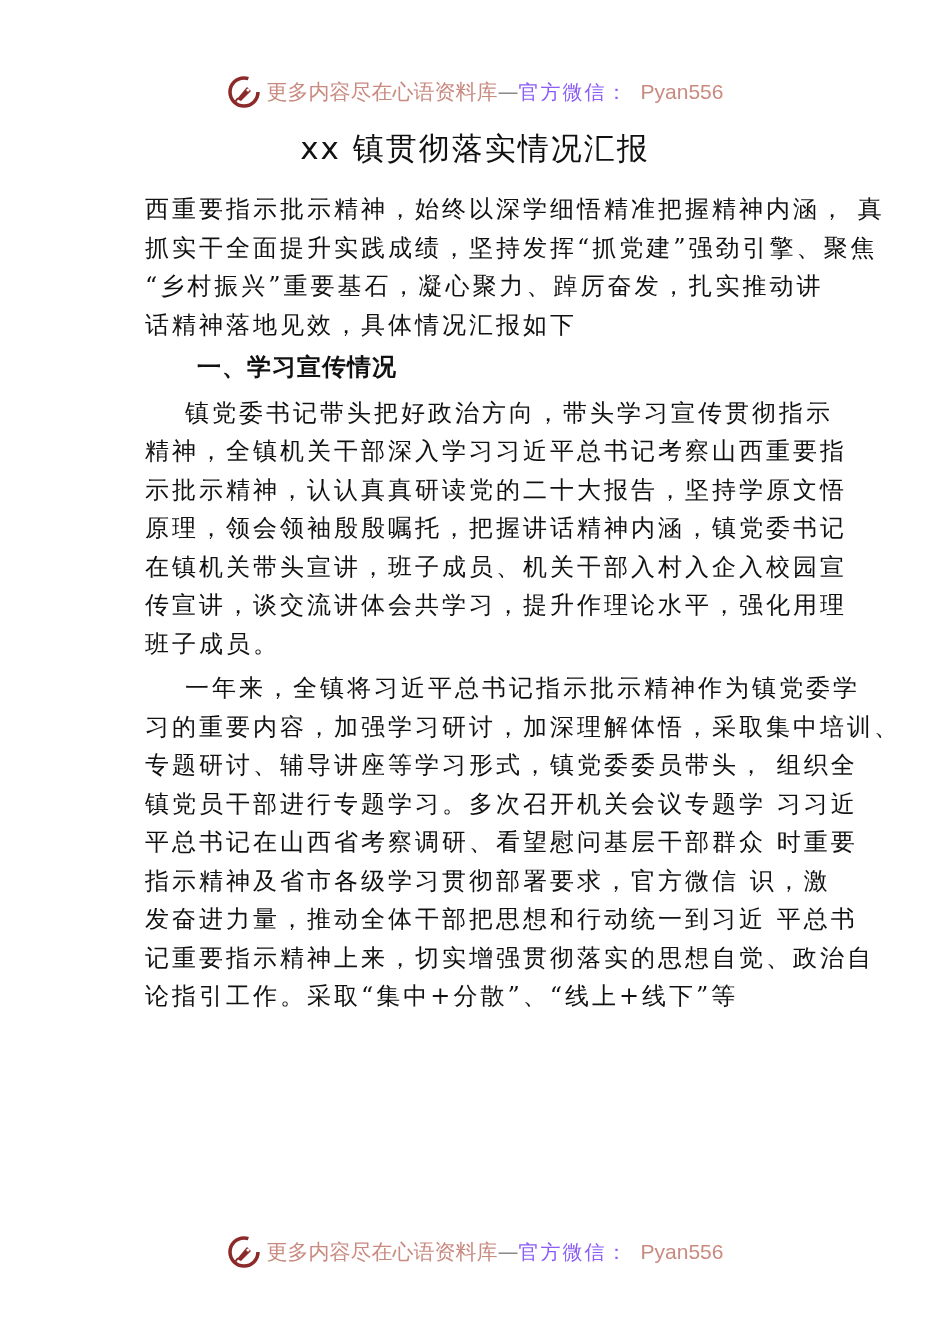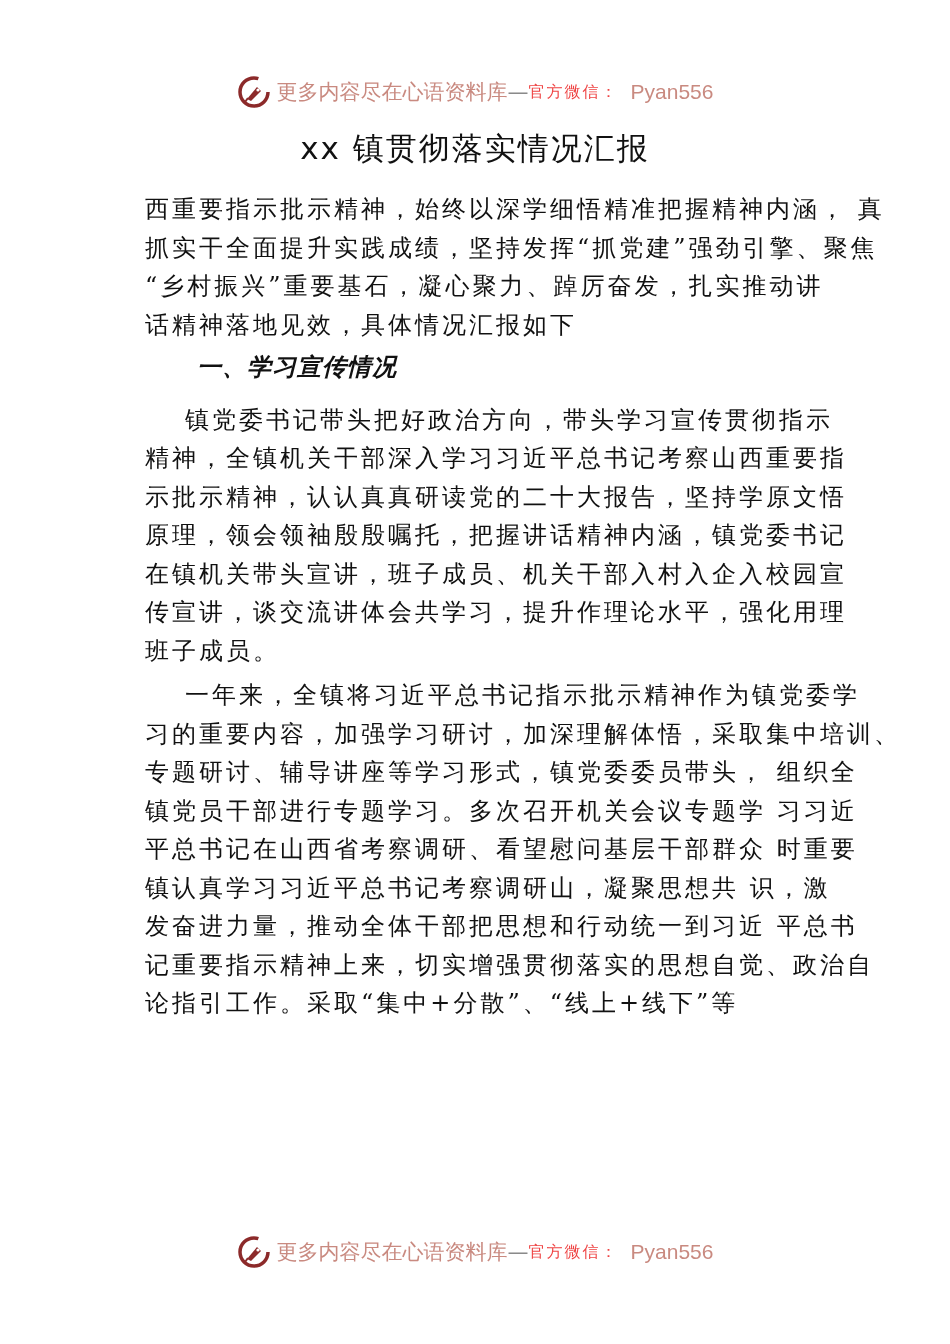--- a/index.html
+++ b/index.html
@@ -44,9 +44,9 @@
     font-family: "DejaVu Sans", sans-serif;
   }
   .wm-gray {
-    color: #ef4444;
+    color: #8b5cf6;
     font-family: "DejaVu Serif", "Liberation Serif", serif;
-    font-size: 16px;
+    font-size: 20px;
     letter-spacing: 2px;
   }
   .wm-id {

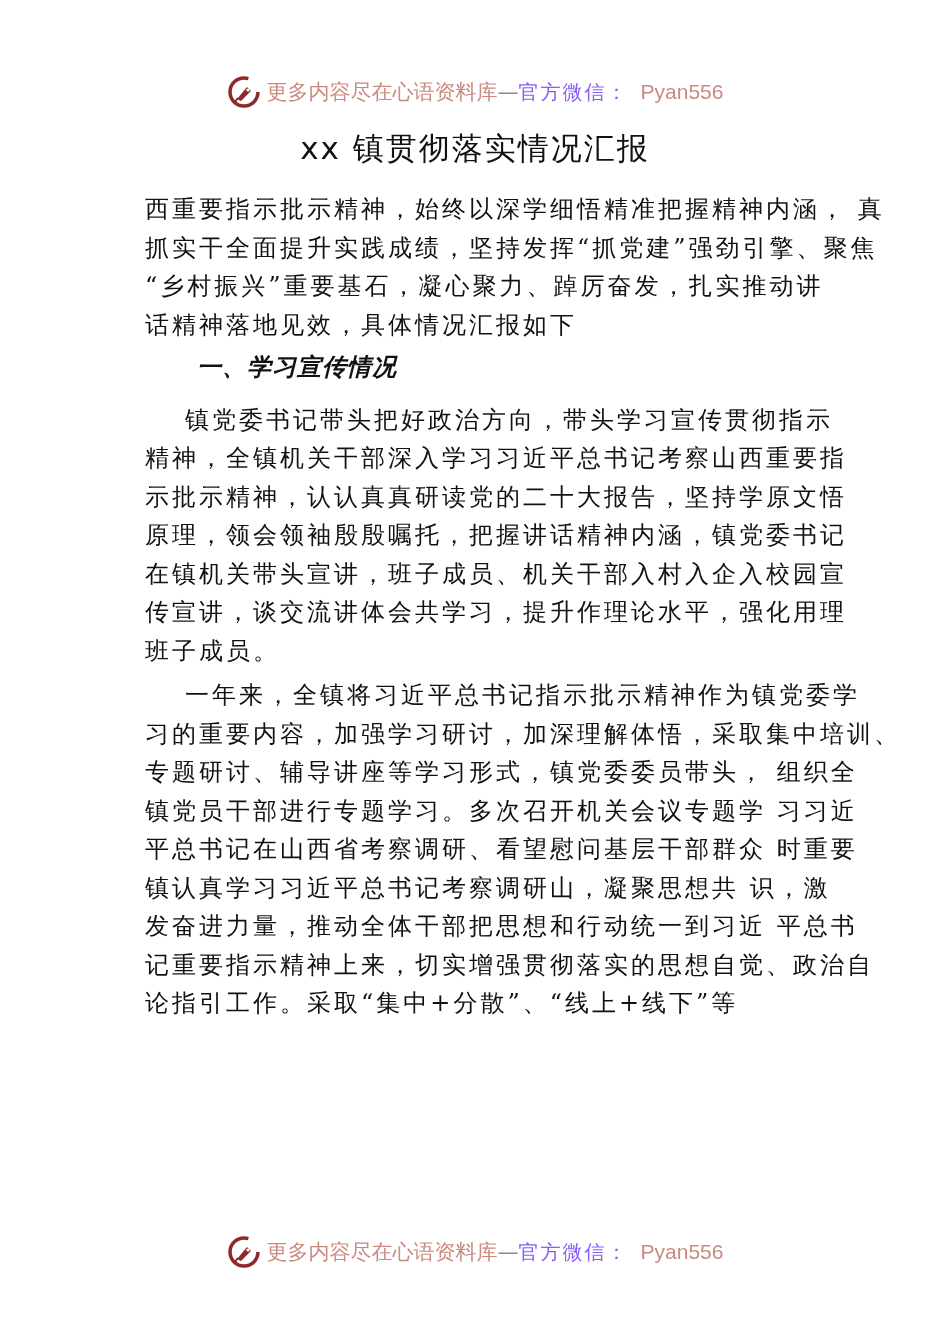--- a/index.html
+++ b/index.html
@@ -122,7 +122,7 @@
     <span class="line">话精神落地见效，具体情况汇报如下</span>
   </p>
 
-  <p class="heading" style="margin-top:4px;font-style:italic;">一、学习宣传情况</p>
+  <p class="heading" style="margin-top:4px;">一、学习宣传情况</p>
 
   <p class="para" style="margin-top:14px;">
     <span class="line indent">镇党委书记带头把好政治方向，带头学习宣传贯彻指示</span>

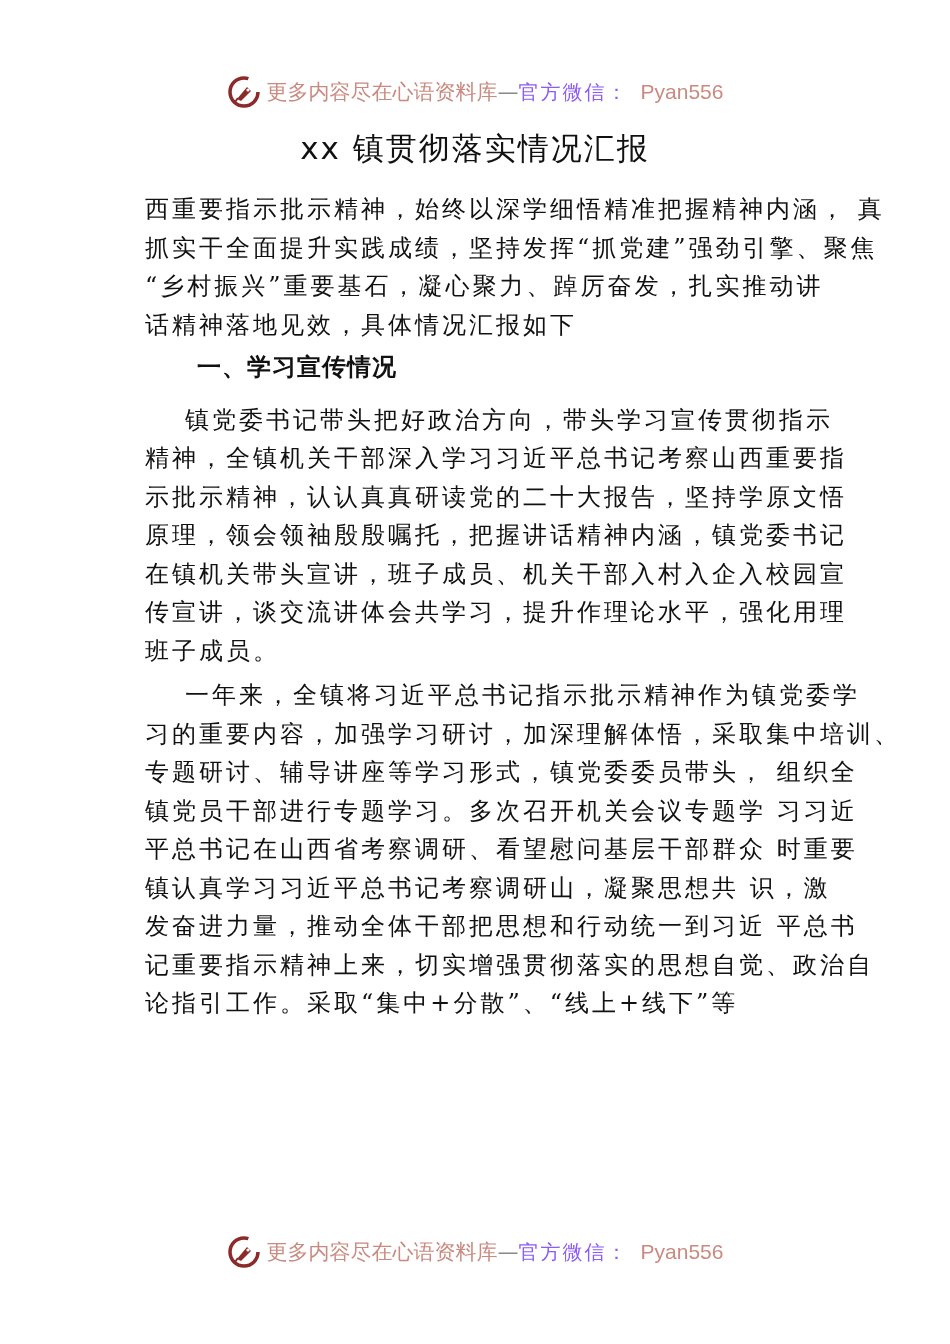--- a/index.html
+++ b/index.html
@@ -124,7 +124,7 @@
 
   <p class="heading" style="margin-top:4px;">一、学习宣传情况</p>
 
-  <p class="para" style="margin-top:14px;">
+  <p class="para" style="margin-top:7px;">
     <span class="line indent">镇党委书记带头把好政治方向，带头学习宣传贯彻指示</span>
     <span class="line">精神，全镇机关干部深入学习习近平总书记考察山西重要指</span>
     <span class="line">示批示精神，认认真真研读党的二十大报告，坚持学原文悟</span>

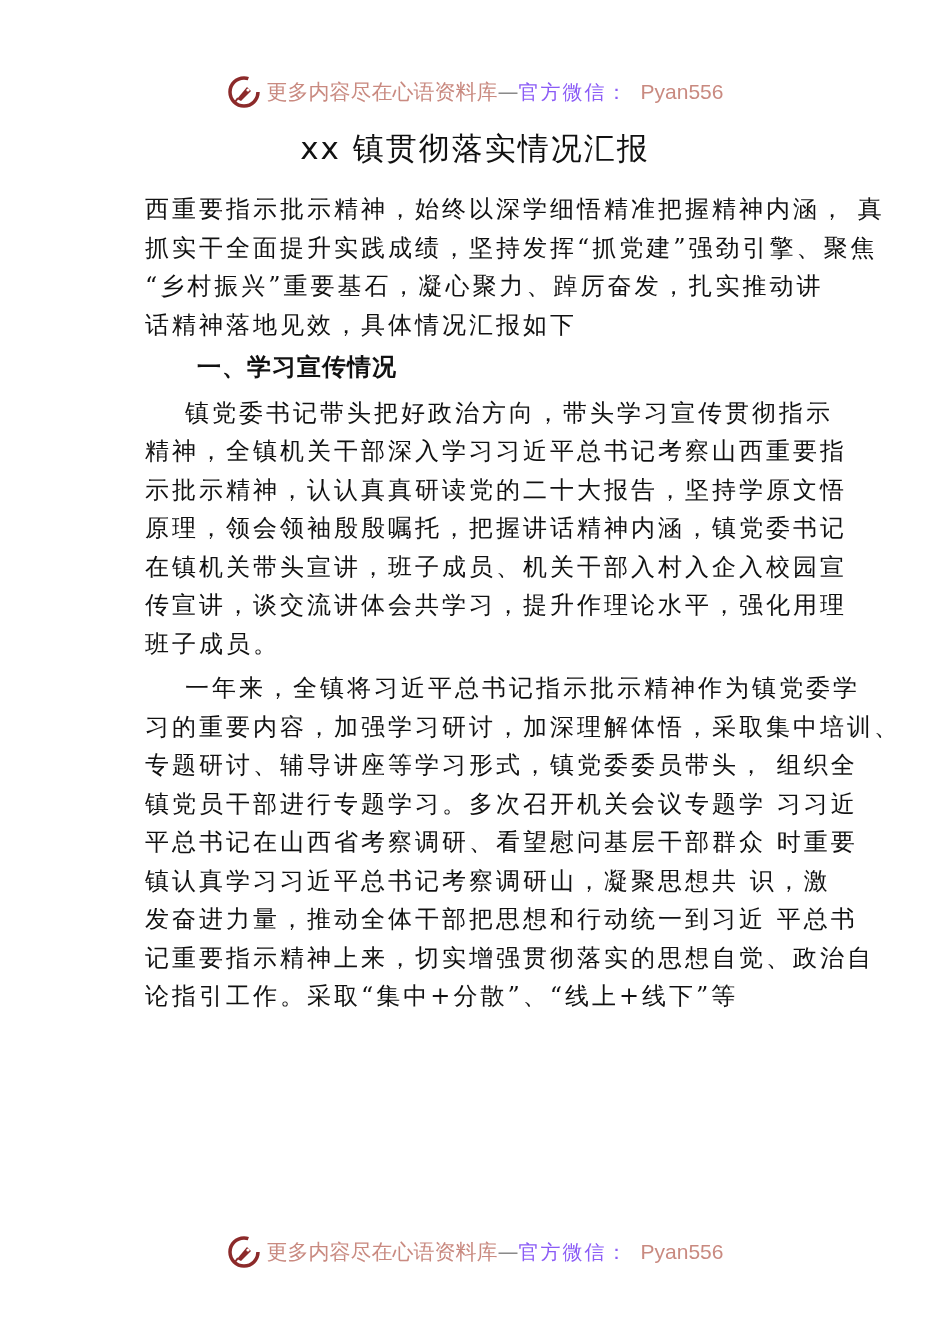--- a/index.html
+++ b/index.html
@@ -140,7 +140,7 @@
     <span class="line">专题研讨、辅导讲座等学习形式，镇党委委员带头，  组织全</span>
     <span class="line">镇党员干部进行专题学习。多次召开机关会议专题学 习习近</span>
     <span class="line">平总书记在山西省考察调研、看望慰问基层干部群众 时重要</span>
-    <span class="line">镇认真学习习近平总书记考察调研山，凝聚思想共 识，激</span>
+    <span class="line">指示精神及省市各级学习贯彻部署要求，官方微信 识，激</span>
     <span class="line">发奋进力量，推动全体干部把思想和行动统一到习近 平总书</span>
     <span class="line">记重要指示精神上来，切实增强贯彻落实的思想自觉、政治自</span>
     <span class="line">论指引工作。采取“集中+分散”、“线上+线下”等</span>

